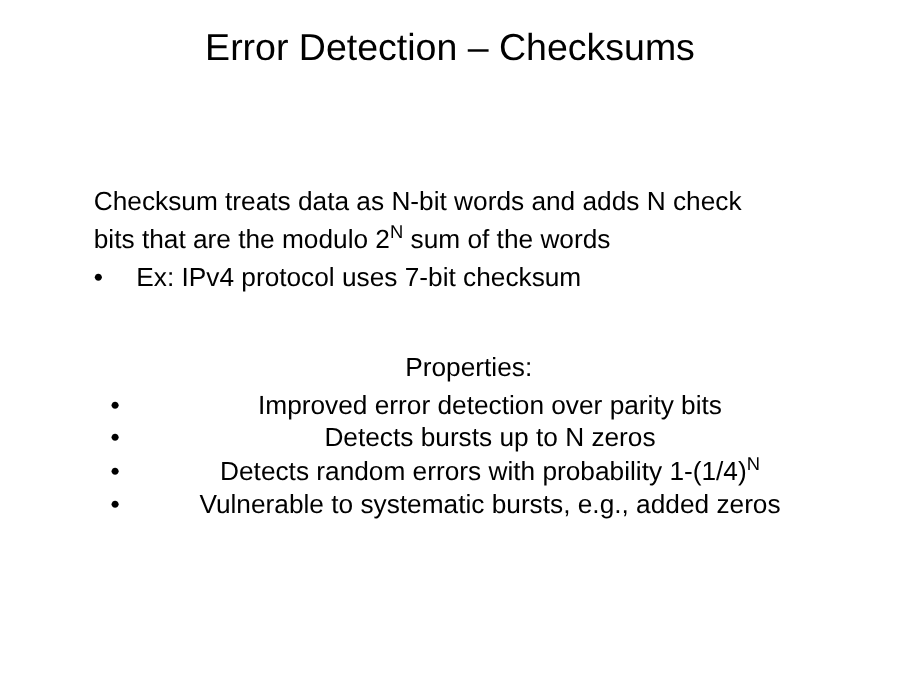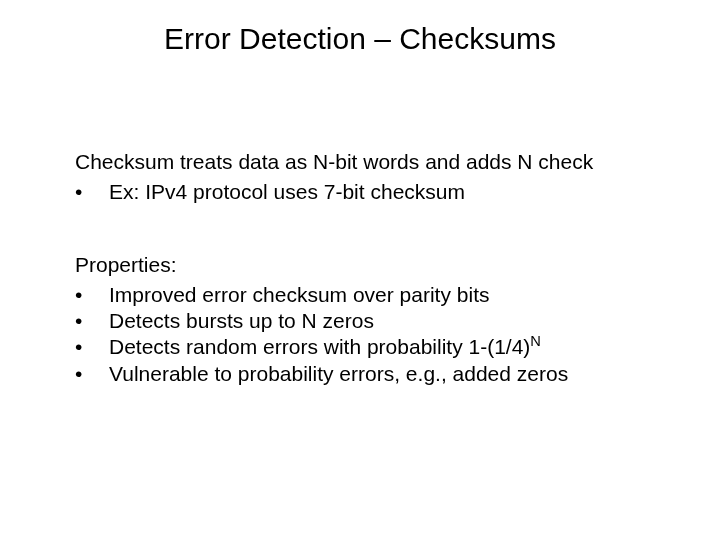--- a/index.html
+++ b/index.html
@@ -74,6 +74,9 @@
 
     <div>
       <div class="para">Checksum treats data as N-bit words and adds N check</div>
+      <div class="para">
+        <span>bits that are the modulo 2</span><sup>N</sup><span> sum of the words</span>
+      </div>
       <div class="bullet-row">
         <div class="bullet-mark">•</div>
         <div class="bullet-text">Ex: IPv4 protocol uses 7-bit checksum</div>

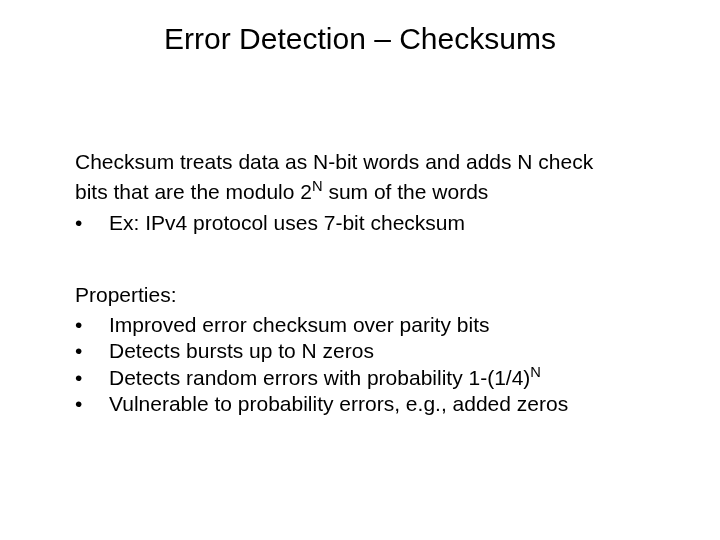--- a/index.html
+++ b/index.html
@@ -49,6 +49,7 @@
   }
   .block2 {
     margin-top: 46px;
+    text-align: center;
   }
   sup {
     font-size: 0.7em;

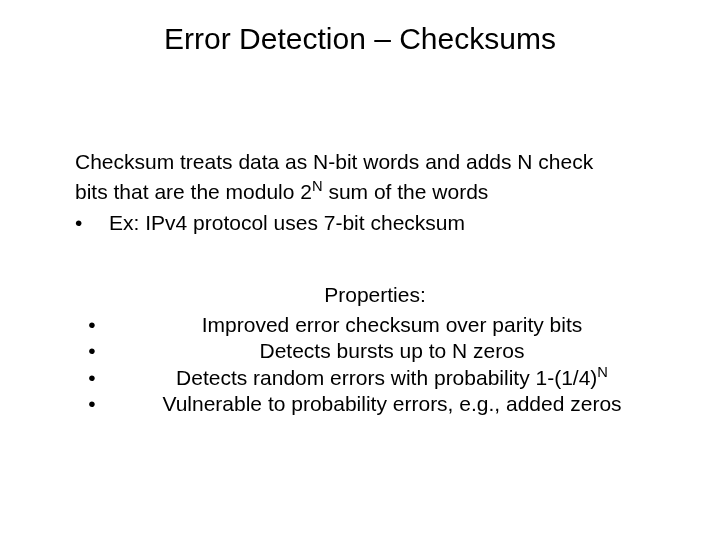--- a/index.html
+++ b/index.html
@@ -88,7 +88,7 @@
       <div class="para">Properties:</div>
       <div class="bullet-row">
         <div class="bullet-mark">•</div>
-        <div class="bullet-text">Improved error checksum over parity bits</div>
+        <div class="bullet-text">Improved error detection over parity bits</div>
       </div>
       <div class="bullet-row">
         <div class="bullet-mark">•</div>

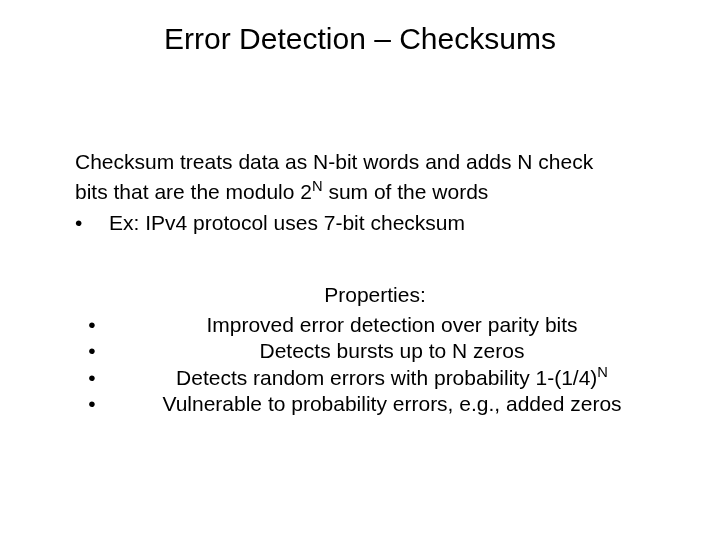--- a/index.html
+++ b/index.html
@@ -102,7 +102,7 @@
       </div>
       <div class="bullet-row">
         <div class="bullet-mark">•</div>
-        <div class="bullet-text">Vulnerable to probability errors, e.g., added zeros</div>
+        <div class="bullet-text">Vulnerable to systematic bursts, e.g., added zeros</div>
       </div>
     </div>
 

